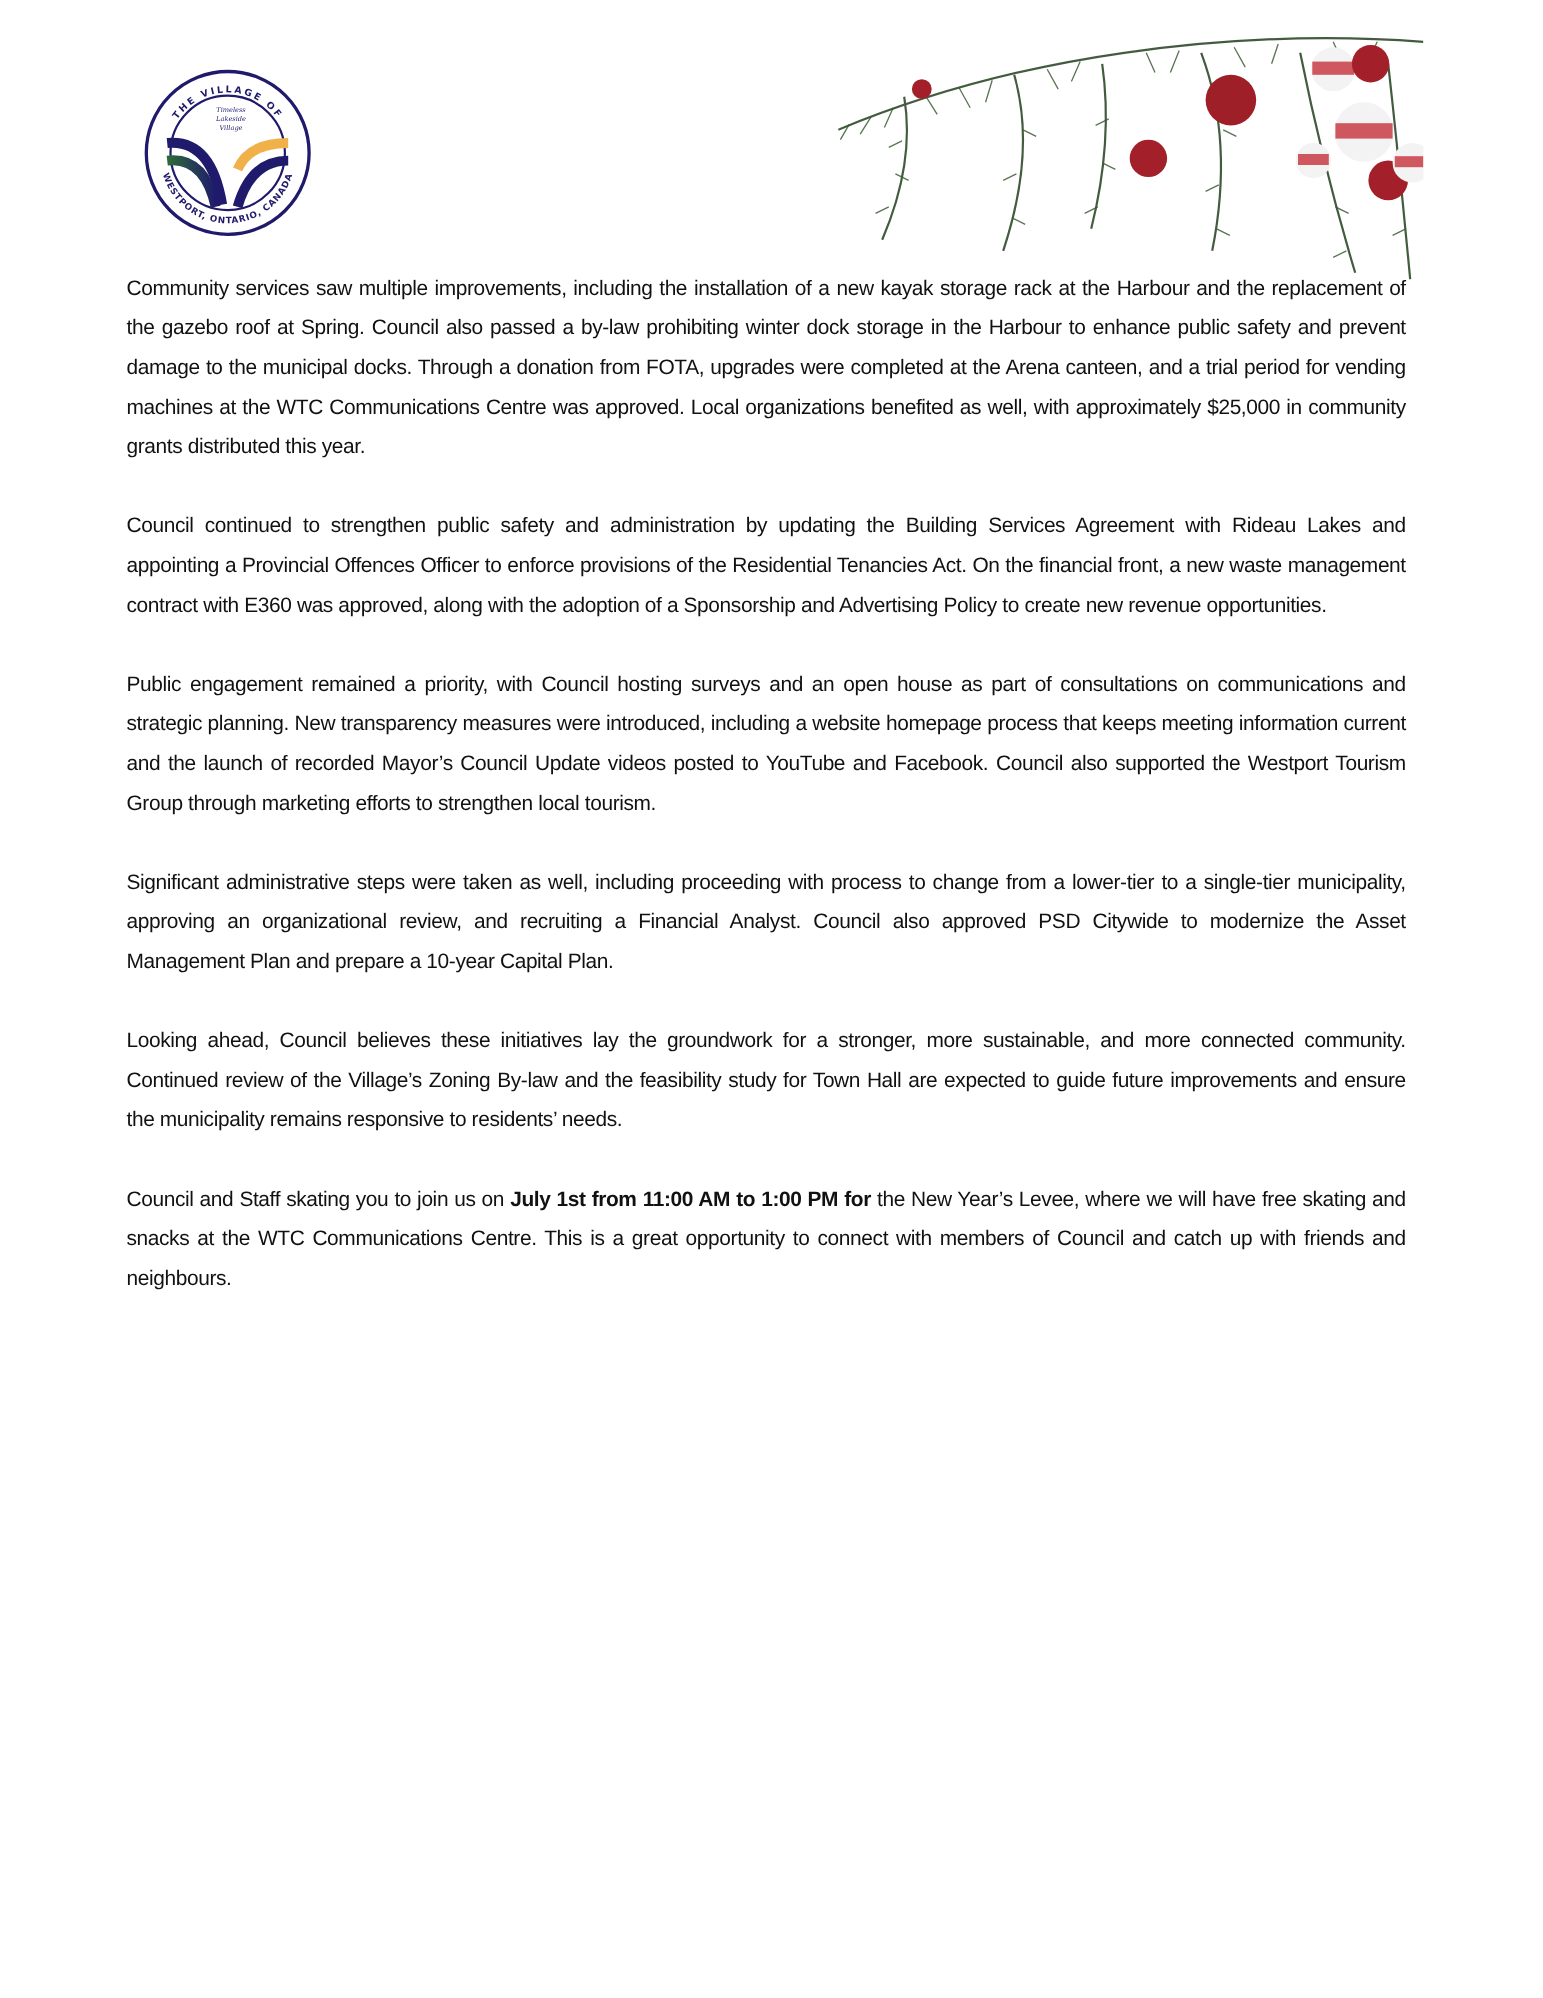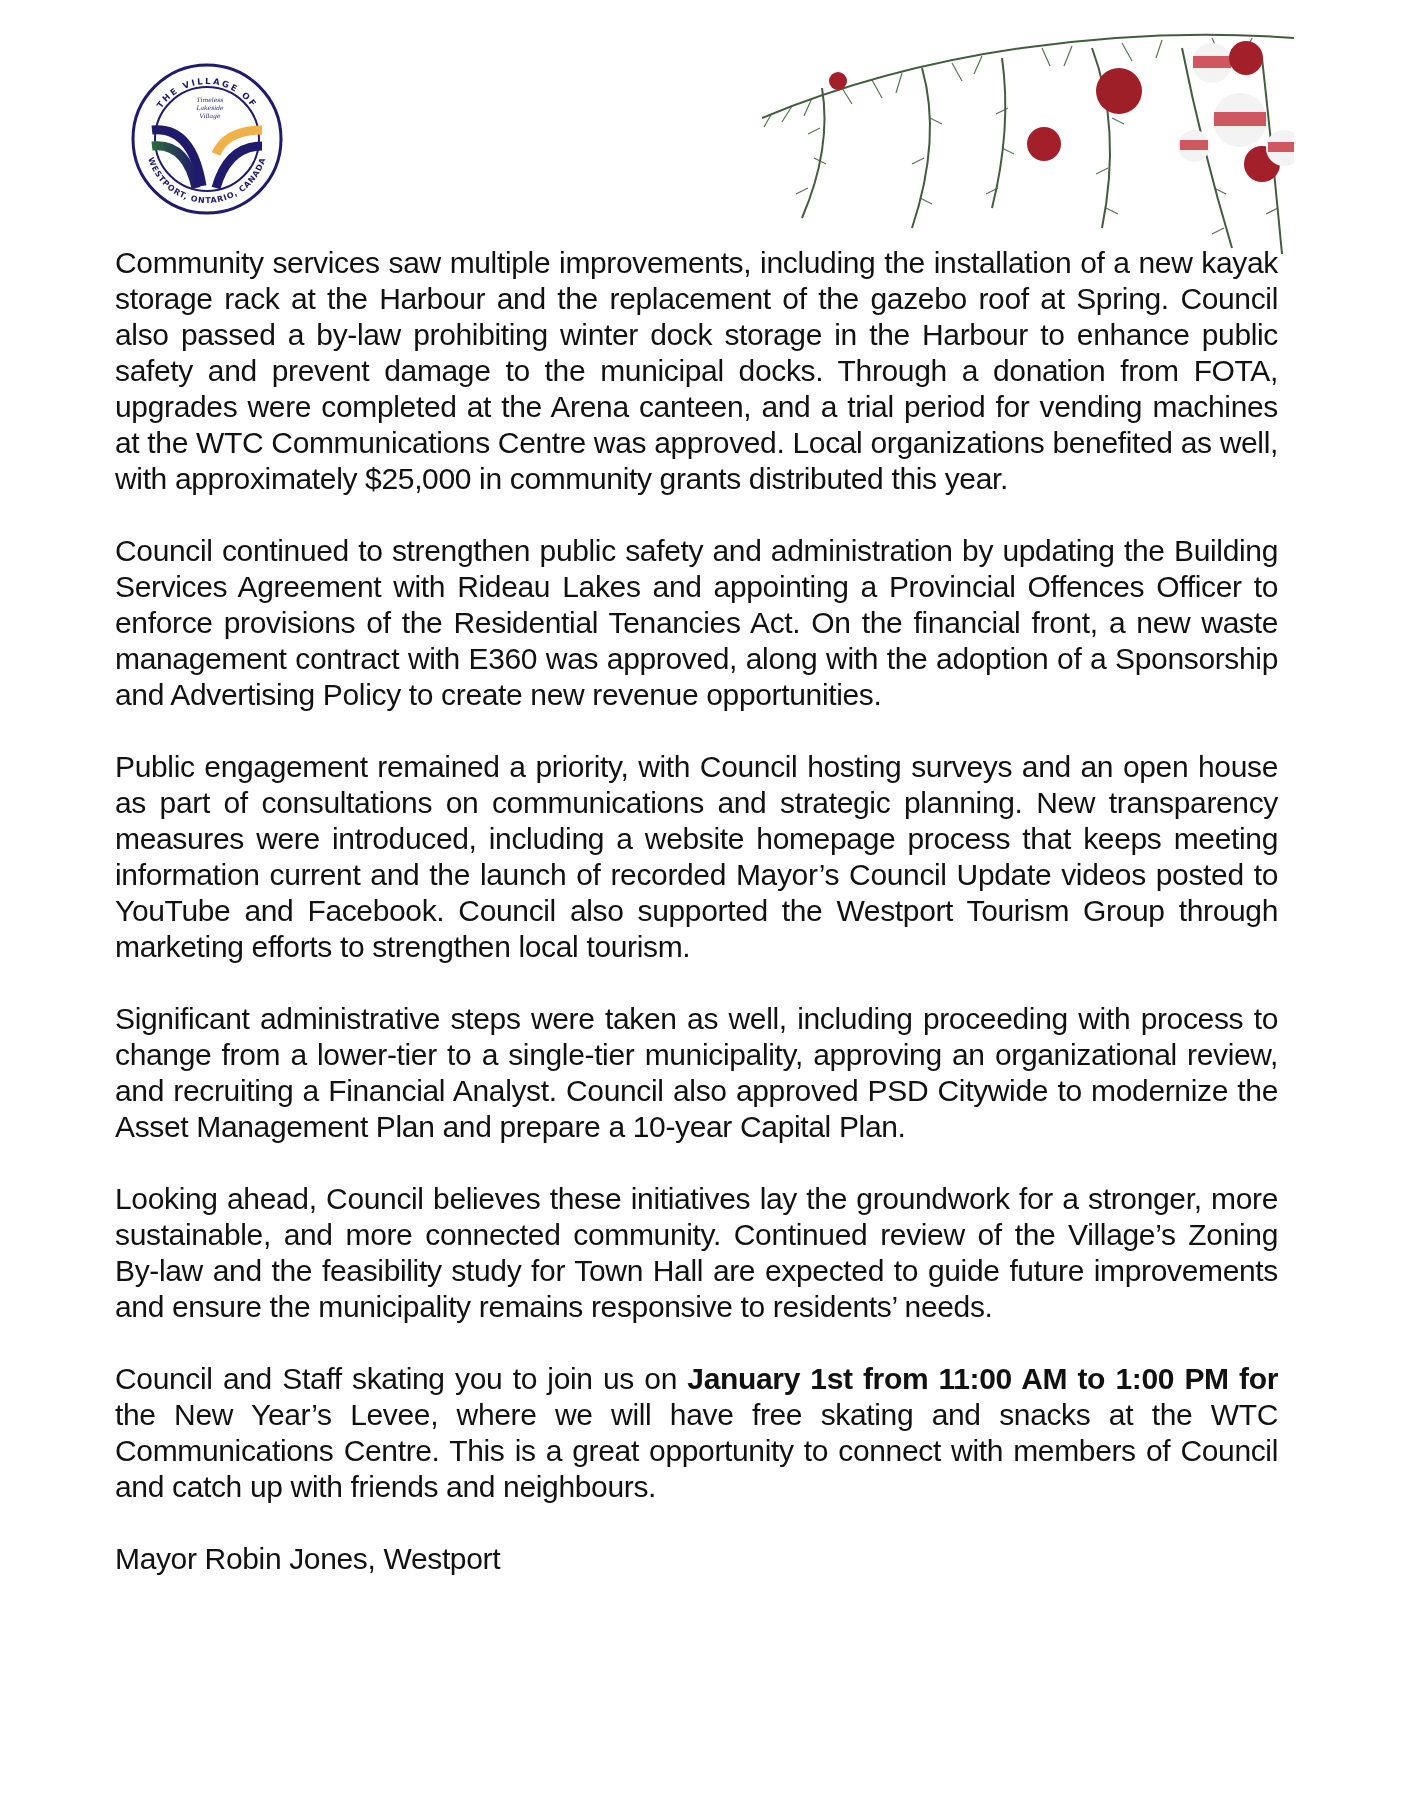--- a/index.html
+++ b/index.html
@@ -16,7 +16,7 @@
   .content {
     position: absolute; left: 115px; top: 245px; width: 1163px;
     font-family: "Liberation Sans", sans-serif;
-    font-size: 30px; line-height: 36px; color: #111;
+    font-size: 19px; line-height: 36px; color: #111;
     letter-spacing: -0.35px;
   }
   .content p { margin: 0 0 36px 0; text-align: justify; text-align-last: left; }

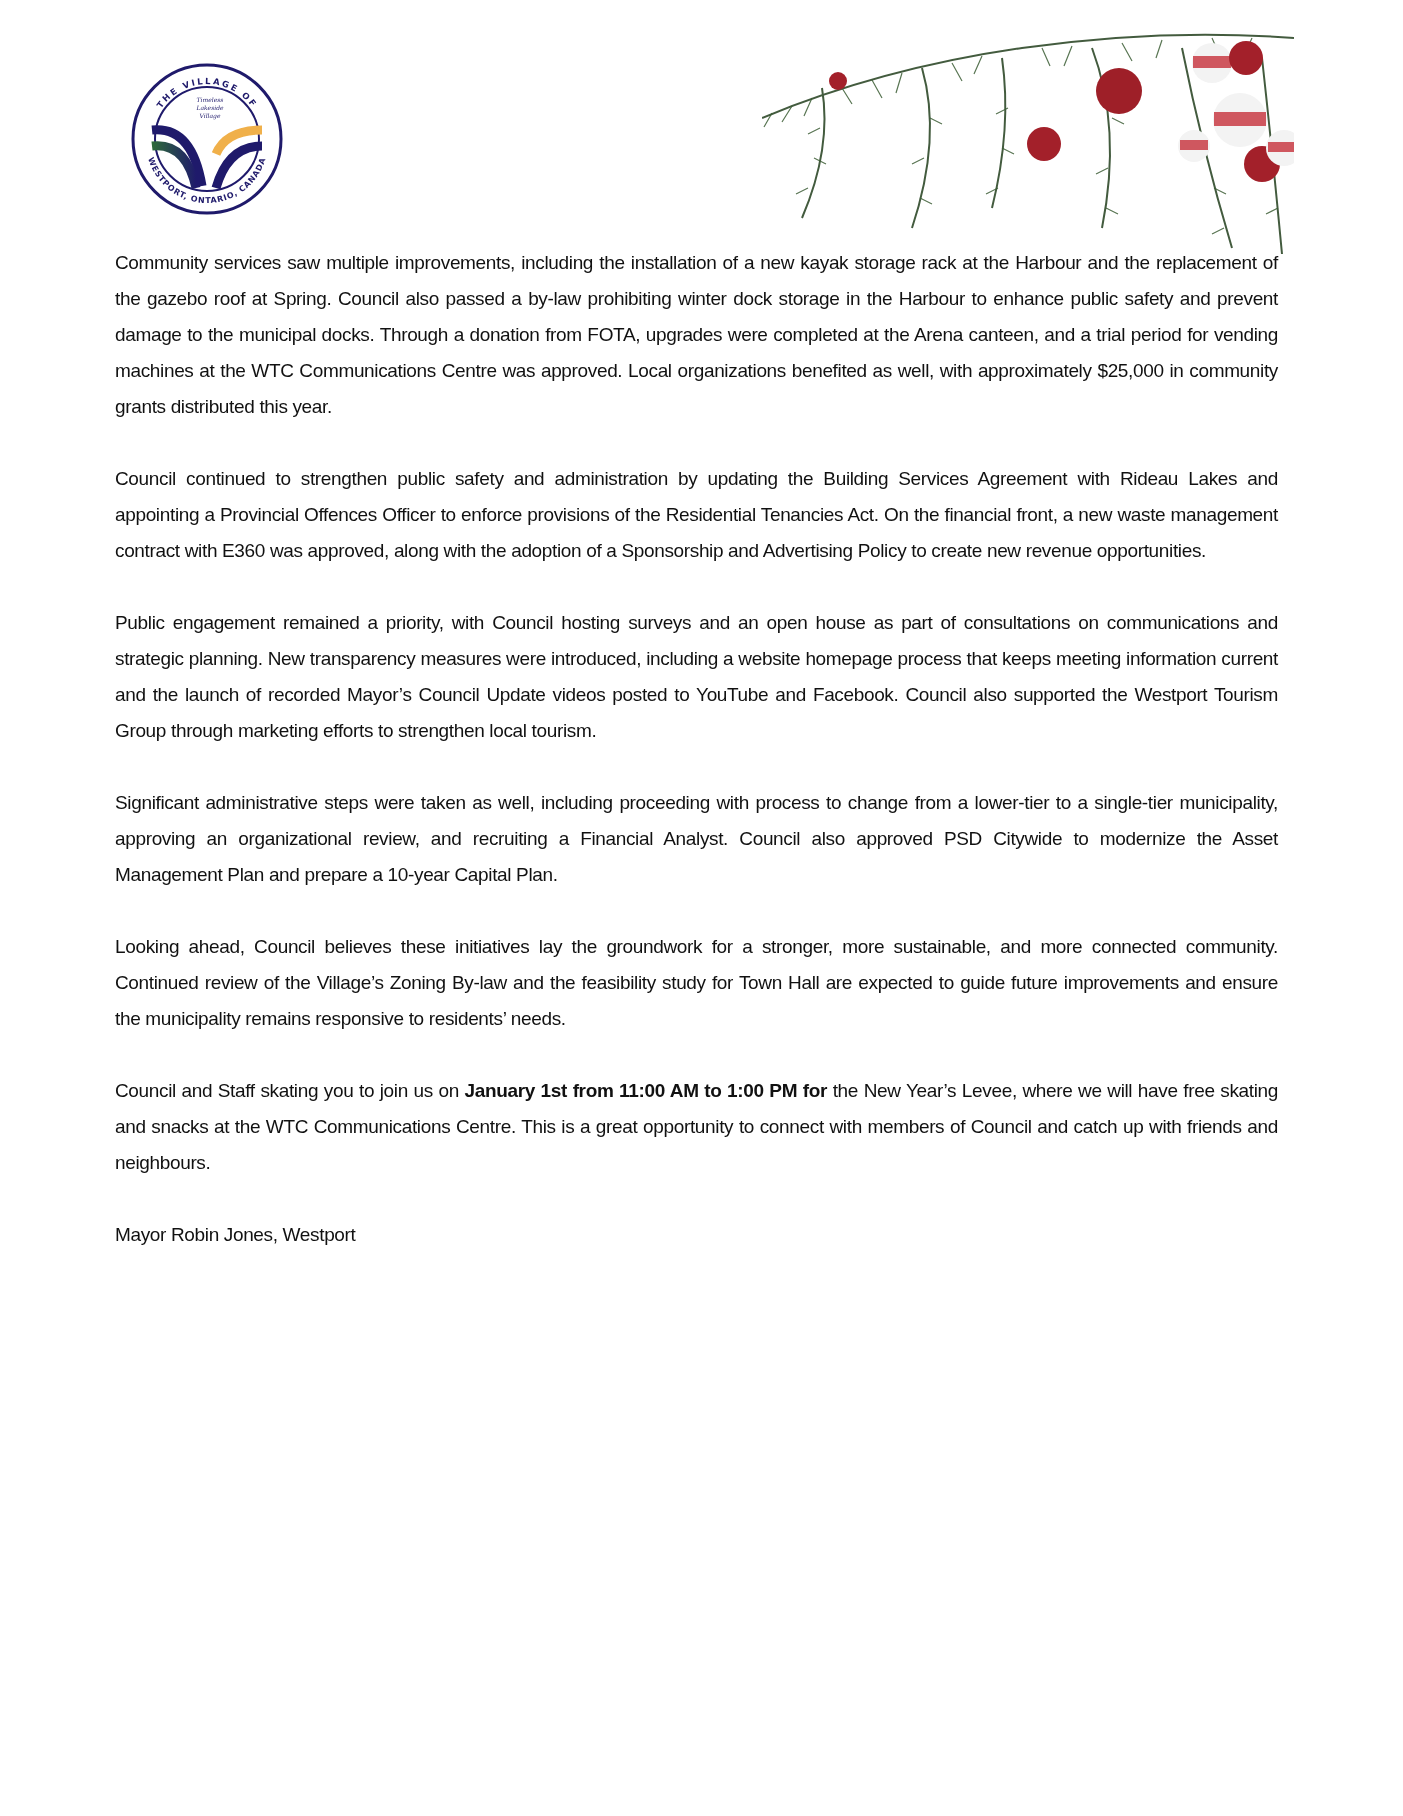--- a/index.html
+++ b/index.html
@@ -94,7 +94,7 @@
     <p>Public engagement remained a priority, with Council hosting surveys and an open house as part of consultations on communications and strategic planning. New transparency measures were introduced, including a website homepage process that keeps meeting information current and the launch of recorded Mayor’s Council Update videos posted to YouTube and Facebook. Council also supported the Westport Tourism Group through marketing efforts to strengthen local tourism.</p>
     <p>Significant administrative steps were taken as well, including proceeding with process to change from a lower-tier to a single-tier municipality, approving an organizational review, and recruiting a Financial Analyst. Council also approved PSD Citywide to modernize the Asset Management Plan and prepare a 10-year Capital Plan.</p>
     <p>Looking ahead, Council believes these initiatives lay the groundwork for a stronger, more sustainable, and more connected community. Continued review of the Village’s Zoning By-law and the feasibility study for Town Hall are expected to guide future improvements and ensure the municipality remains responsive to residents’ needs.</p>
-    <p><span>Council and Staff skating you to join us on </span><b>January 1st from 11:00 AM to 1:00 PM for</b><span> the New Year’s Levee, where we will have free skating and snacks at the WTC Communications Centre. This is a great opportunity to connect with members of Council and catch up with friends and neighbours.</span></p>
+    <p><span>Council and Staff skating you to join us on </span><b>July 1st from 11:00 AM to 1:00 PM for</b><span> the New Year’s Levee, where we will have free skating and snacks at the WTC Communications Centre. This is a great opportunity to connect with members of Council and catch up with friends and neighbours.</span></p>
     <p class="signature">Mayor Robin Jones, Westport</p>
   </div>
 

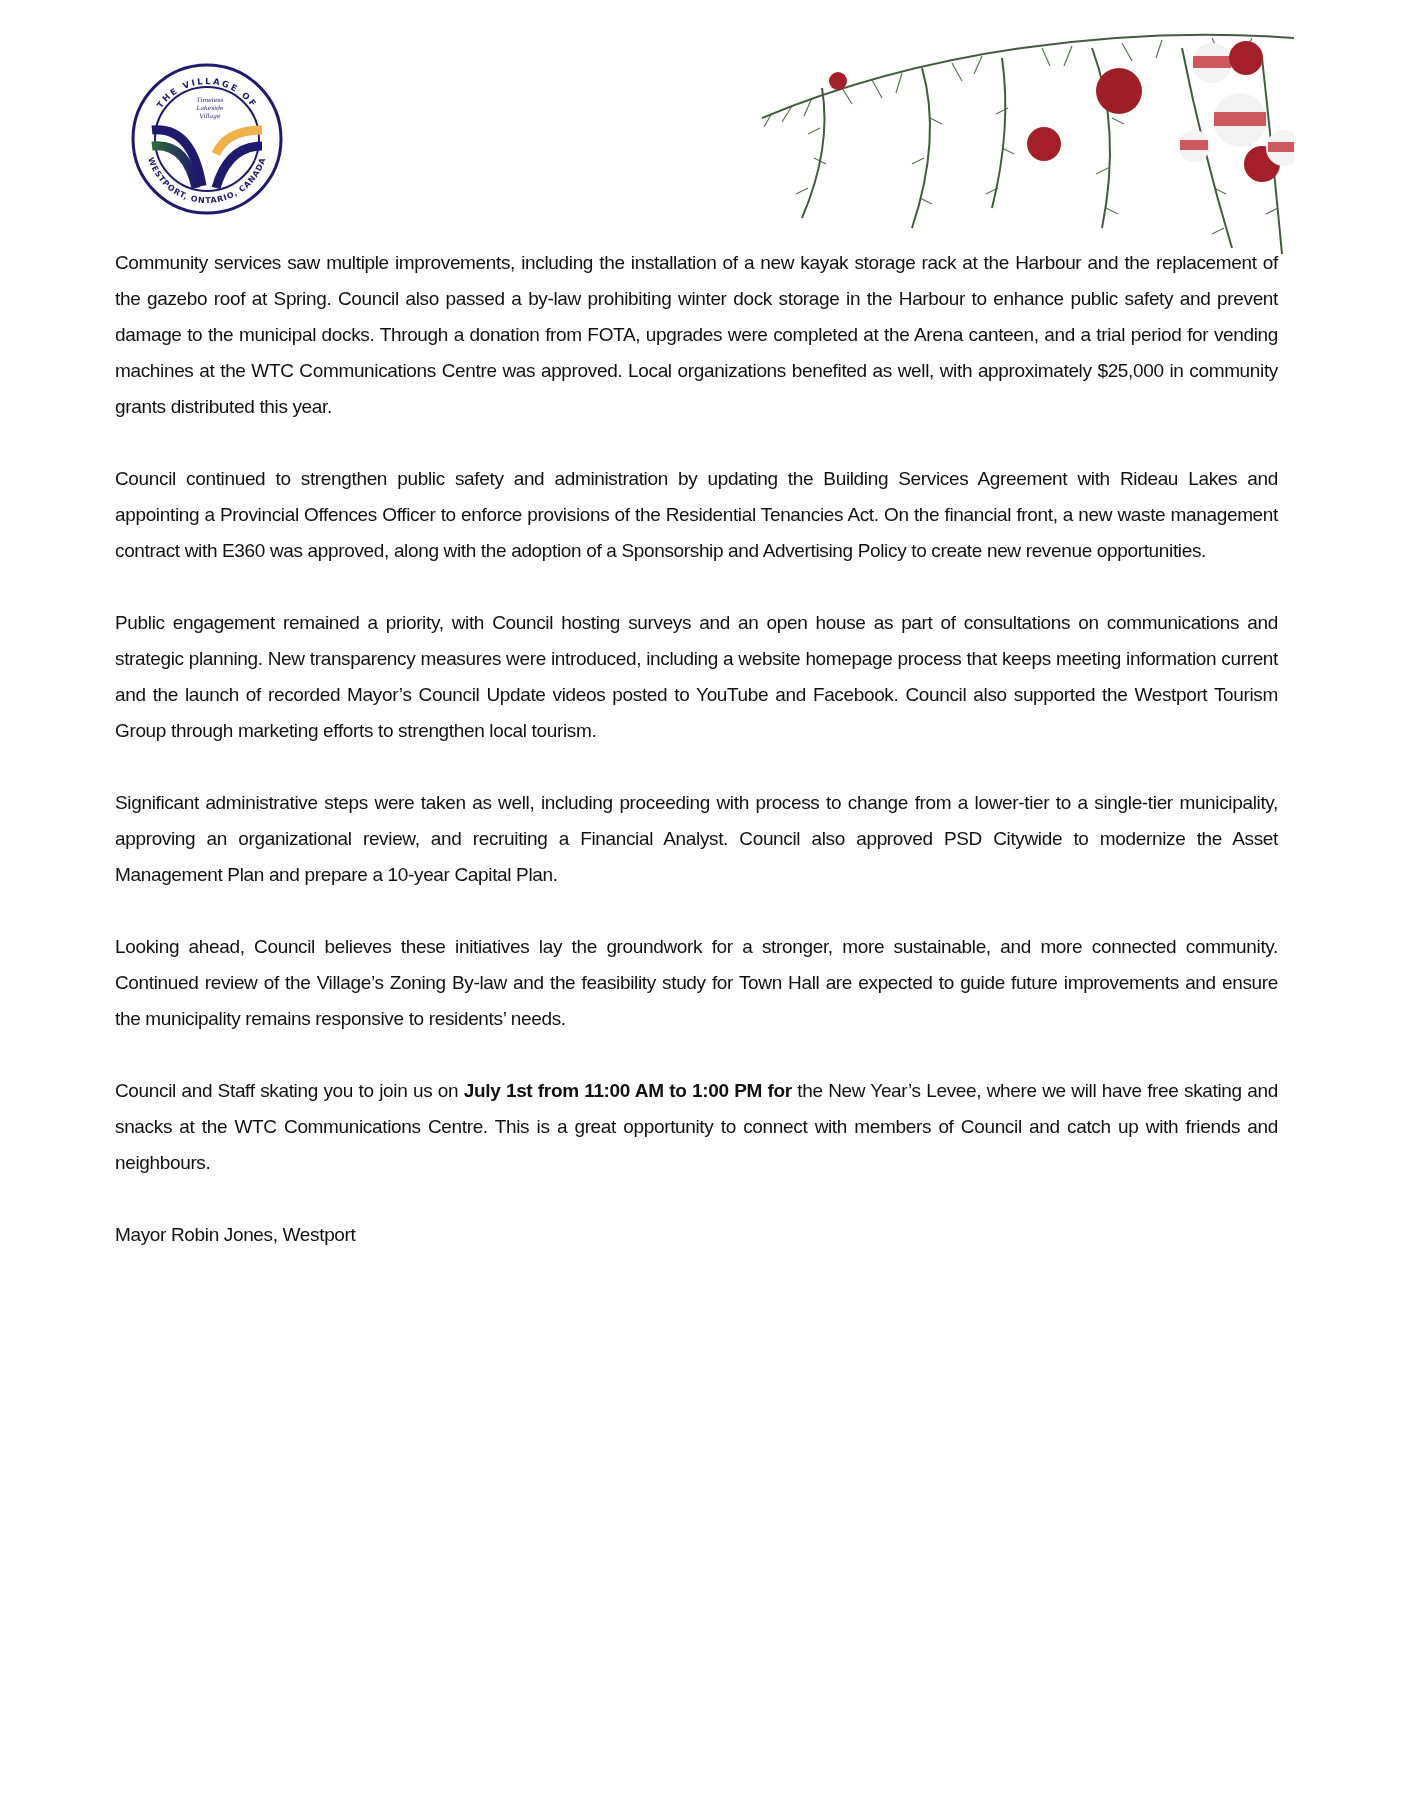--- a/index.html
+++ b/index.html
@@ -95,7 +95,6 @@
     <p>Significant administrative steps were taken as well, including proceeding with process to change from a lower-tier to a single-tier municipality, approving an organizational review, and recruiting a Financial Analyst. Council also approved PSD Citywide to modernize the Asset Management Plan and prepare a 10-year Capital Plan.</p>
     <p>Looking ahead, Council believes these initiatives lay the groundwork for a stronger, more sustainable, and more connected community. Continued review of the Village’s Zoning By-law and the feasibility study for Town Hall are expected to guide future improvements and ensure the municipality remains responsive to residents’ needs.</p>
     <p><span>Council and Staff skating you to join us on </span><b>July 1st from 11:00 AM to 1:00 PM for</b><span> the New Year’s Levee, where we will have free skating and snacks at the WTC Communications Centre. This is a great opportunity to connect with members of Council and catch up with friends and neighbours.</span></p>
-    <p class="signature">Mayor Robin Jones, Westport</p>
   </div>
 
 </div>

